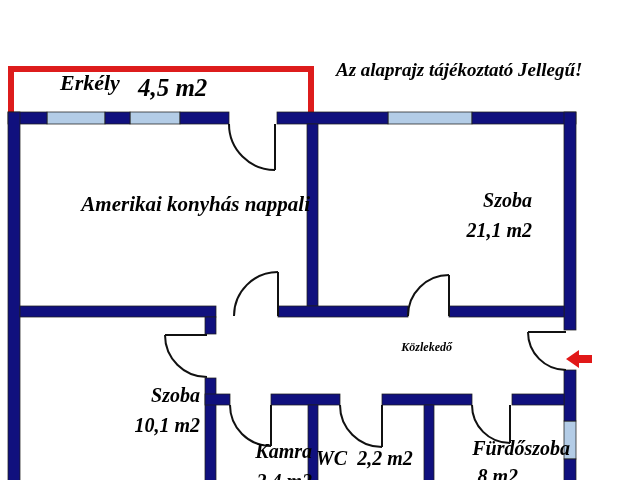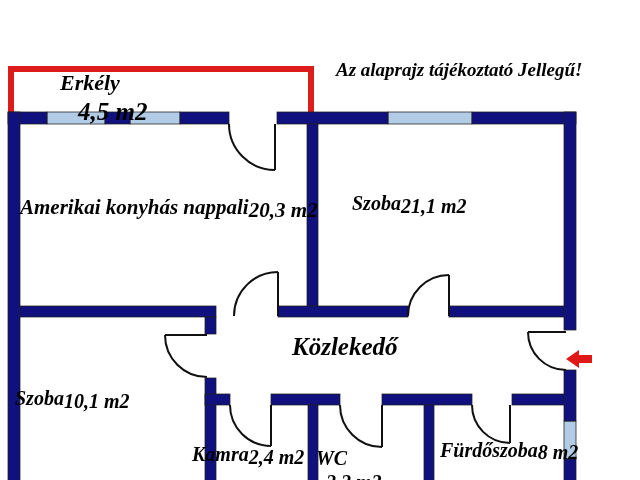--- a/index.html
+++ b/index.html
@@ -15,7 +15,7 @@
     font-size:20px;line-height:24px;white-space:nowrap;pointer-events:none;
   }
   .lbl .area{margin-top:6px;}
-  .lbl-row{flex-direction:column;align-items:flex-start;}
+  .lbl-row{flex-direction:row;align-items:flex-start;}
   .lbl-row .area{margin-top:0;}
   .erkely{left:60px;top:27px;font-size:22px;}
   .erkely .area{margin-left:18px;margin-top:5px;font-size:25px;}

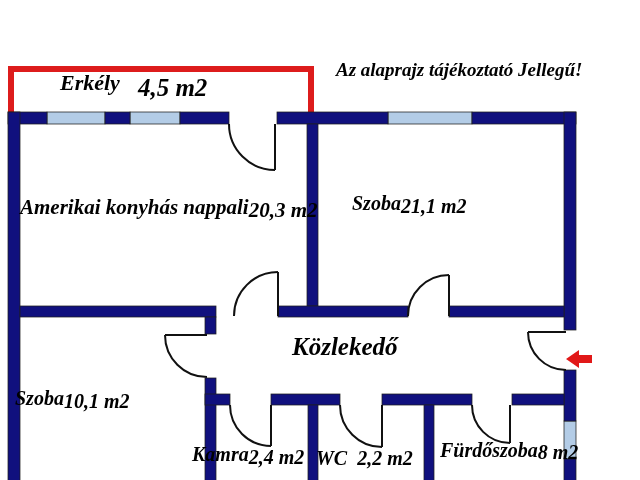--- a/index.html
+++ b/index.html
@@ -10,7 +10,7 @@
   }
   svg{position:absolute;left:0;top:0;}
   .lbl{
-    position:absolute;display:flex;flex-direction:row;align-items:center;
+    position:absolute;display:flex;flex-direction:column;align-items:flex-end;
     font-weight:bold;font-style:italic;color:var(--text,#000);
     font-size:20px;line-height:24px;white-space:nowrap;pointer-events:none;
   }

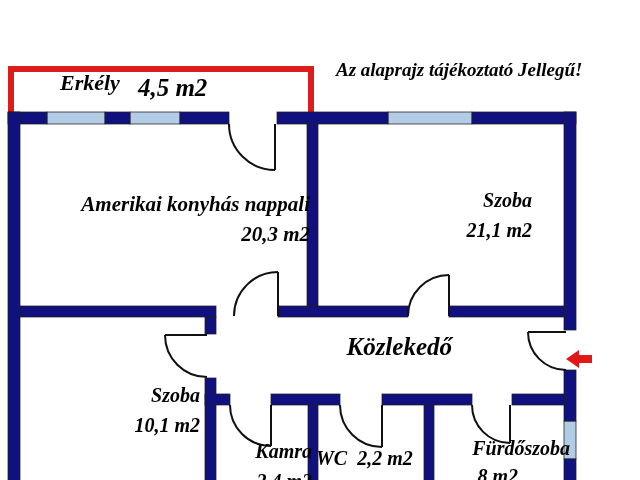--- a/index.html
+++ b/index.html
@@ -131,7 +131,6 @@
 
   <div class="lbl nappali">
     <span>Amerikai konyhás nappali</span>
-    <span class="area">20,3 m2</span>
   </div>
 
   <div class="lbl szoba13">

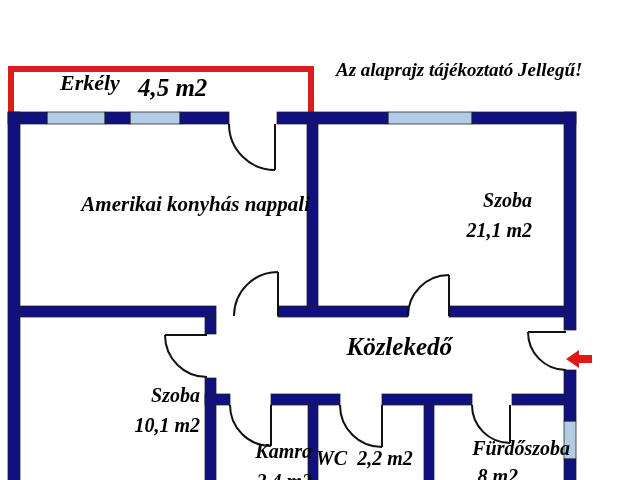--- a/index.html
+++ b/index.html
@@ -26,7 +26,7 @@
   }
   .nappali{left:20px;top:148px;width:290px;font-size:21px;}
   .szoba13{left:352px;top:144px;width:180px;}
-  .kozlekedo{left:292px;top:291px;width:160px;font-size:25px;}
+  .kozlekedo{left:292px;top:291px;width:160px;font-size:12px;}
   .kozlekedo .area{margin-left:22px;margin-top:2px;color:var(--text_muted,#45454d);}
   .szoba10{left:15px;top:339px;width:185px;}
   .kamra{left:192px;top:395px;width:120px;}

